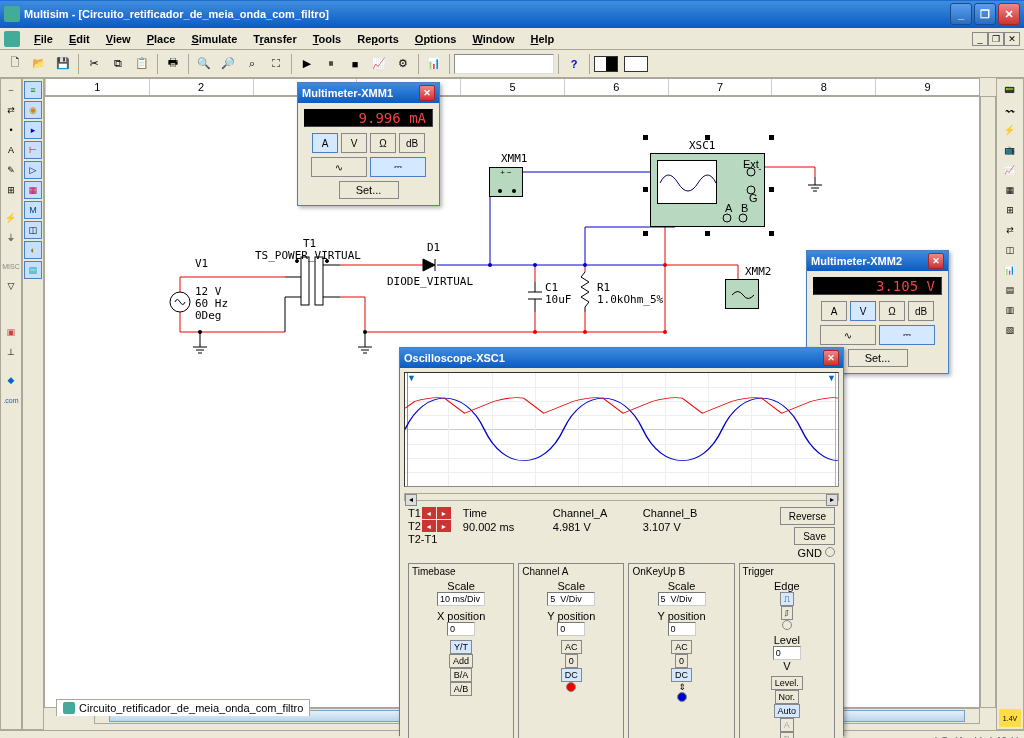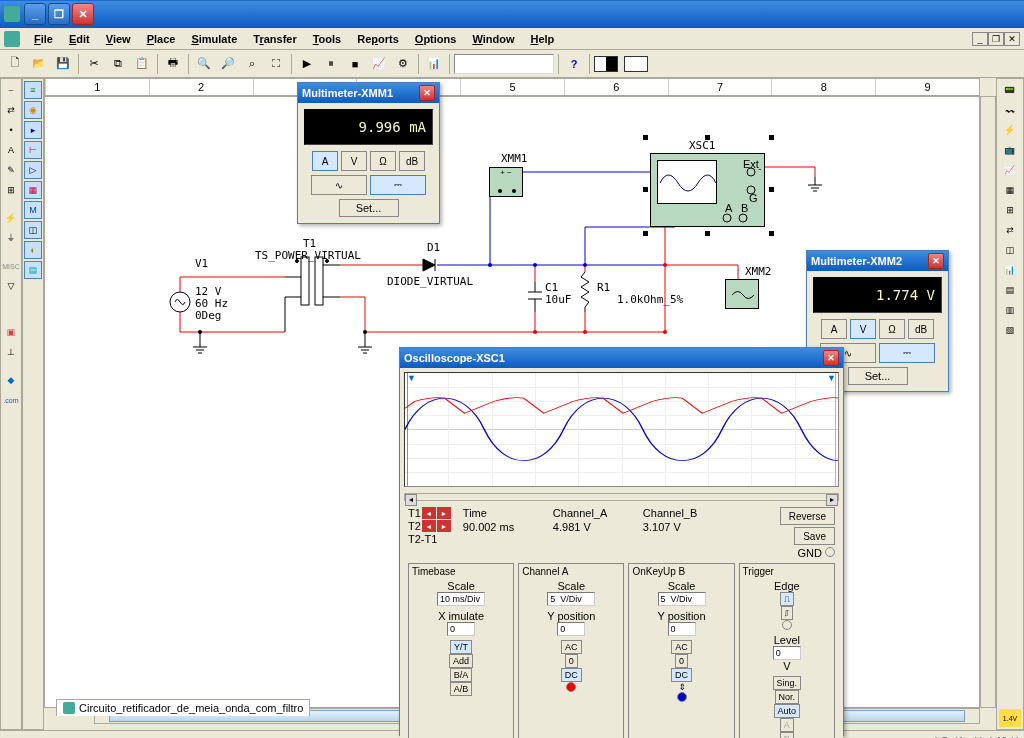--- a/index.html
+++ b/index.html
@@ -82,6 +82,7 @@
 
 <div class="titlebar">
   <div class="titlebar-icon"></div>
+  <div class="titlebar-text">Multisim - [Circuito_retificador_de_meia_onda_com_filtro]</div>
   <div class="titlebar-btns">
     <div class="tbtn">_</div>
     <div class="tbtn">❐</div>

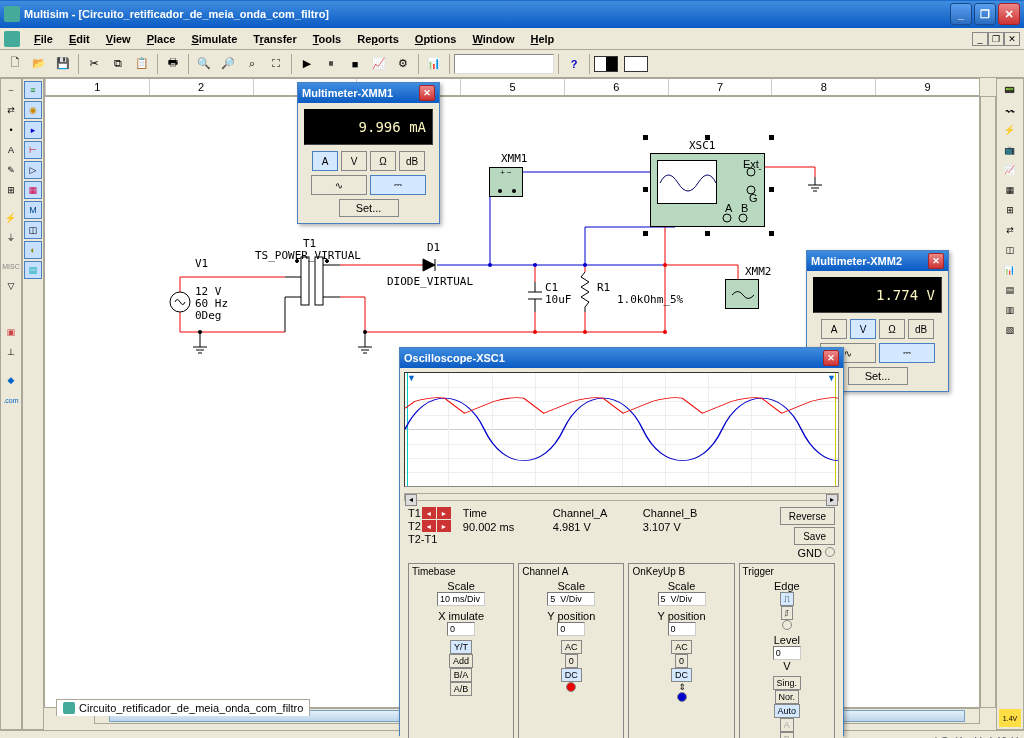--- a/index.html
+++ b/index.html
@@ -42,7 +42,7 @@
 .fltwin-title { height: 20px; background: linear-gradient(to bottom, #3f8cde, #0a5bc4); color: white; font-weight: bold; display: flex; align-items: center; padding: 0 4px; }
 .flt-close { margin-left: auto; width: 16px; height: 16px; background: linear-gradient(to bottom, #e88, #c33); border: 1px solid #a22; color: white; font-size: 9px; display: flex; align-items: center; justify-content: center; cursor: pointer; border-radius: 2px; }
 .mm-body { padding: 6px; }
-.mm-display { background: black; color: #fef9c3; font-family: monospace; font-size: 14px; text-align: right; padding: 9px 6px; margin-bottom: 6px; border: 1px inset #444; }
+.mm-display { background: black; color: #ef4444; font-family: monospace; font-size: 14px; text-align: right; padding: 0 6px; margin-bottom: 6px; border: 1px inset #444; }
 .mm-row { display: flex; gap: 3px; margin-bottom: 4px; justify-content: center; }
 .mm-btn { width: 26px; height: 20px; background: #ece9d8; border: 1px solid #888; font-size: 10px; cursor: pointer; display: flex; align-items: center; justify-content: center; }
 .mm-btn.wide { width: 56px; }

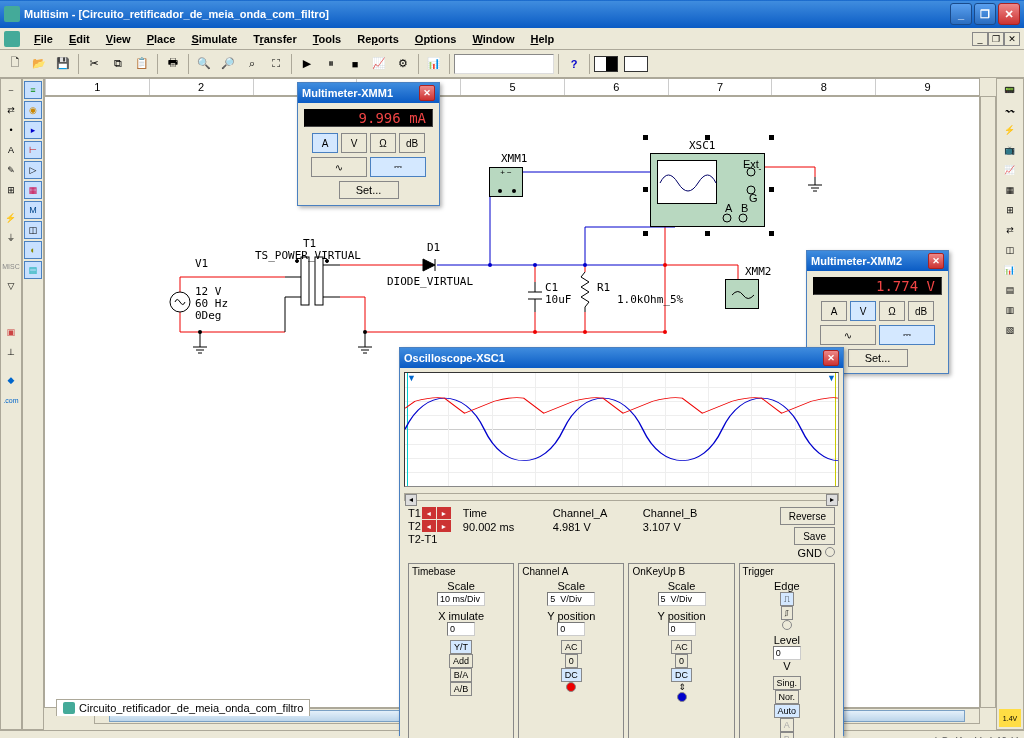--- a/index.html
+++ b/index.html
@@ -382,7 +382,7 @@
     <div class="flt-close">✕</div>
   </div>
   <div class="mm-body">
-    <div class="mm-display">1.774 V</div>
+    <div class="mm-display">3.105 V</div>
     <div class="mm-row">
       <div class="mm-btn">A</div>
       <div class="mm-btn active">V</div>

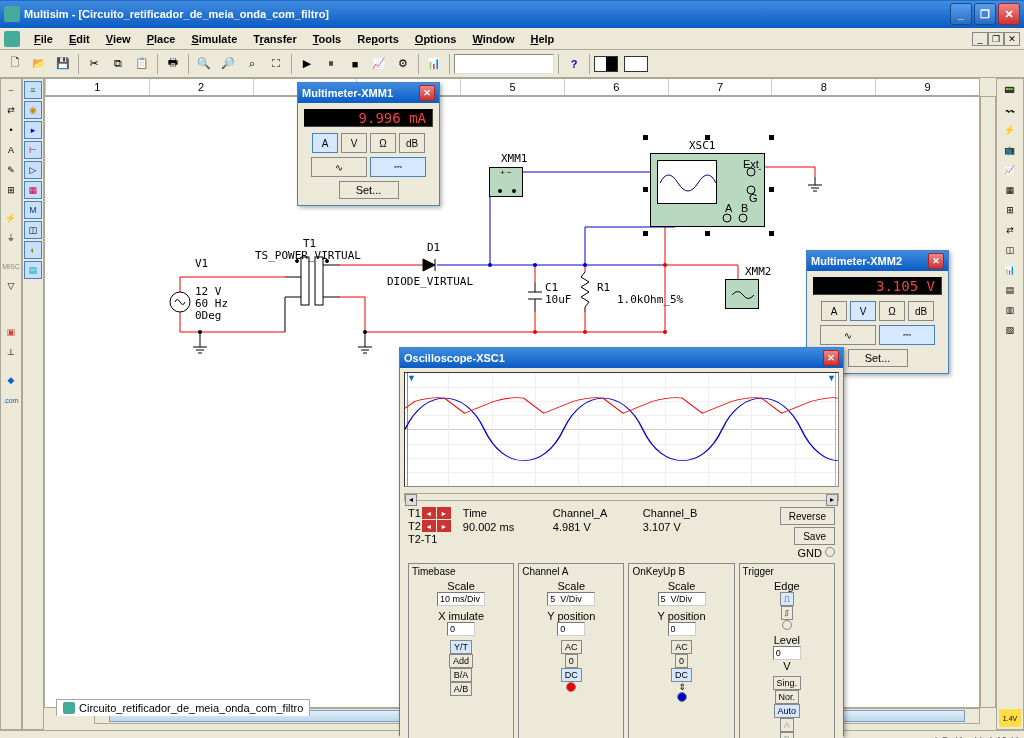--- a/index.html
+++ b/index.html
@@ -270,7 +270,7 @@
       <span class="comp-label" style="left:500px;top:184px">C1</span>
       <span class="comp-label" style="left:500px;top:196px">10uF</span>
       <span class="comp-label" style="left:552px;top:184px">R1</span>
-      <span class="comp-label" style="left:572px;top:196px">1.0kOhm_5%</span>
+      <span class="comp-label" style="left:552px;top:196px">1.0kOhm_5%</span>
       <span class="comp-label" style="left:456px;top:55px">XMM1</span>
       <span class="comp-label" style="left:700px;top:168px">XMM2</span>
       <span class="comp-label" style="left:644px;top:42px">XSC1</span>

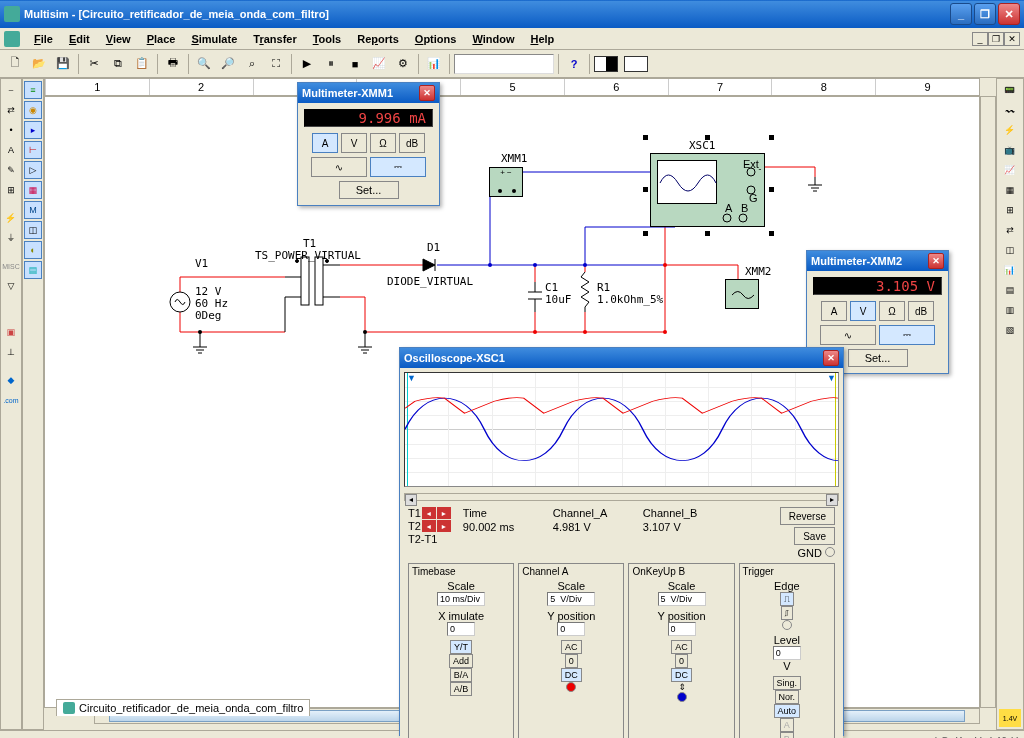--- a/index.html
+++ b/index.html
@@ -478,7 +478,7 @@
             <input class="osc-input" value="10 ms/Div" style="">
             </div>
           <div class="osc-row">
-              <span>X imulate</span>
+              <span>X position</span>
             <input class="osc-input" style="width: 28px;" value="0">
             </div>
           <div class="osc-row">

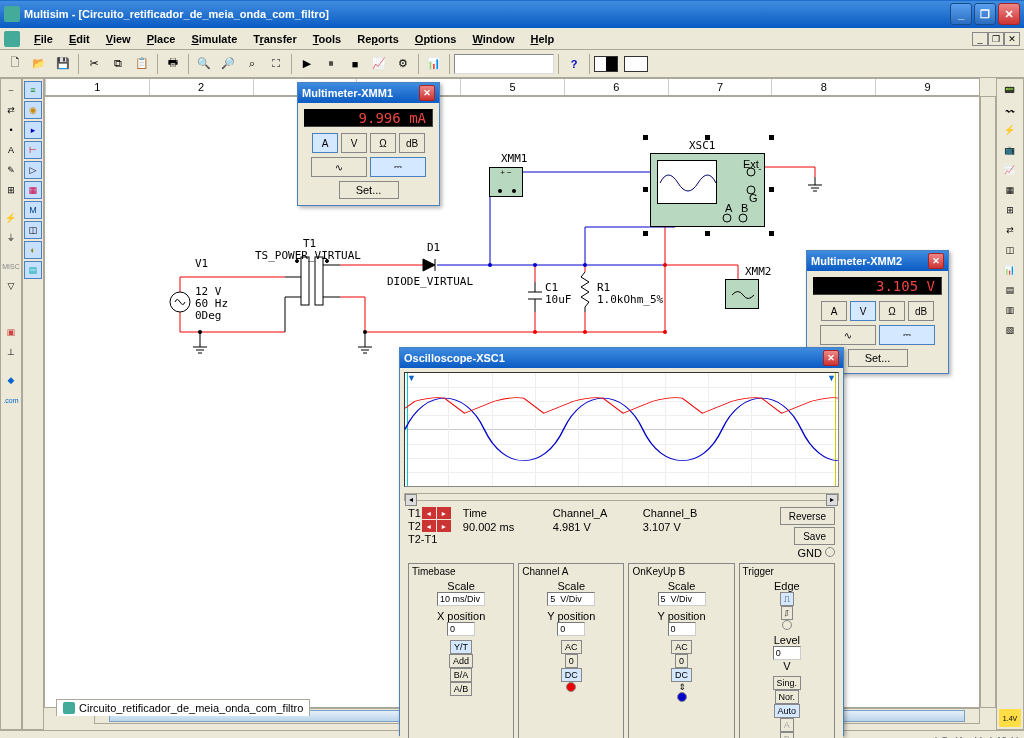--- a/index.html
+++ b/index.html
@@ -540,7 +540,7 @@
             <span>V</span>
             </div>
           <div class="osc-row">
-            <div class="osc-minibtn">Sing.</div>
+            <div class="osc-minibtn">Level.</div>
             <div class="osc-minibtn">Nor.</div>
             <div class="osc-minibtn active">Auto</div>
             <div class="osc-minibtn" style="color:#aaa">A</div>

